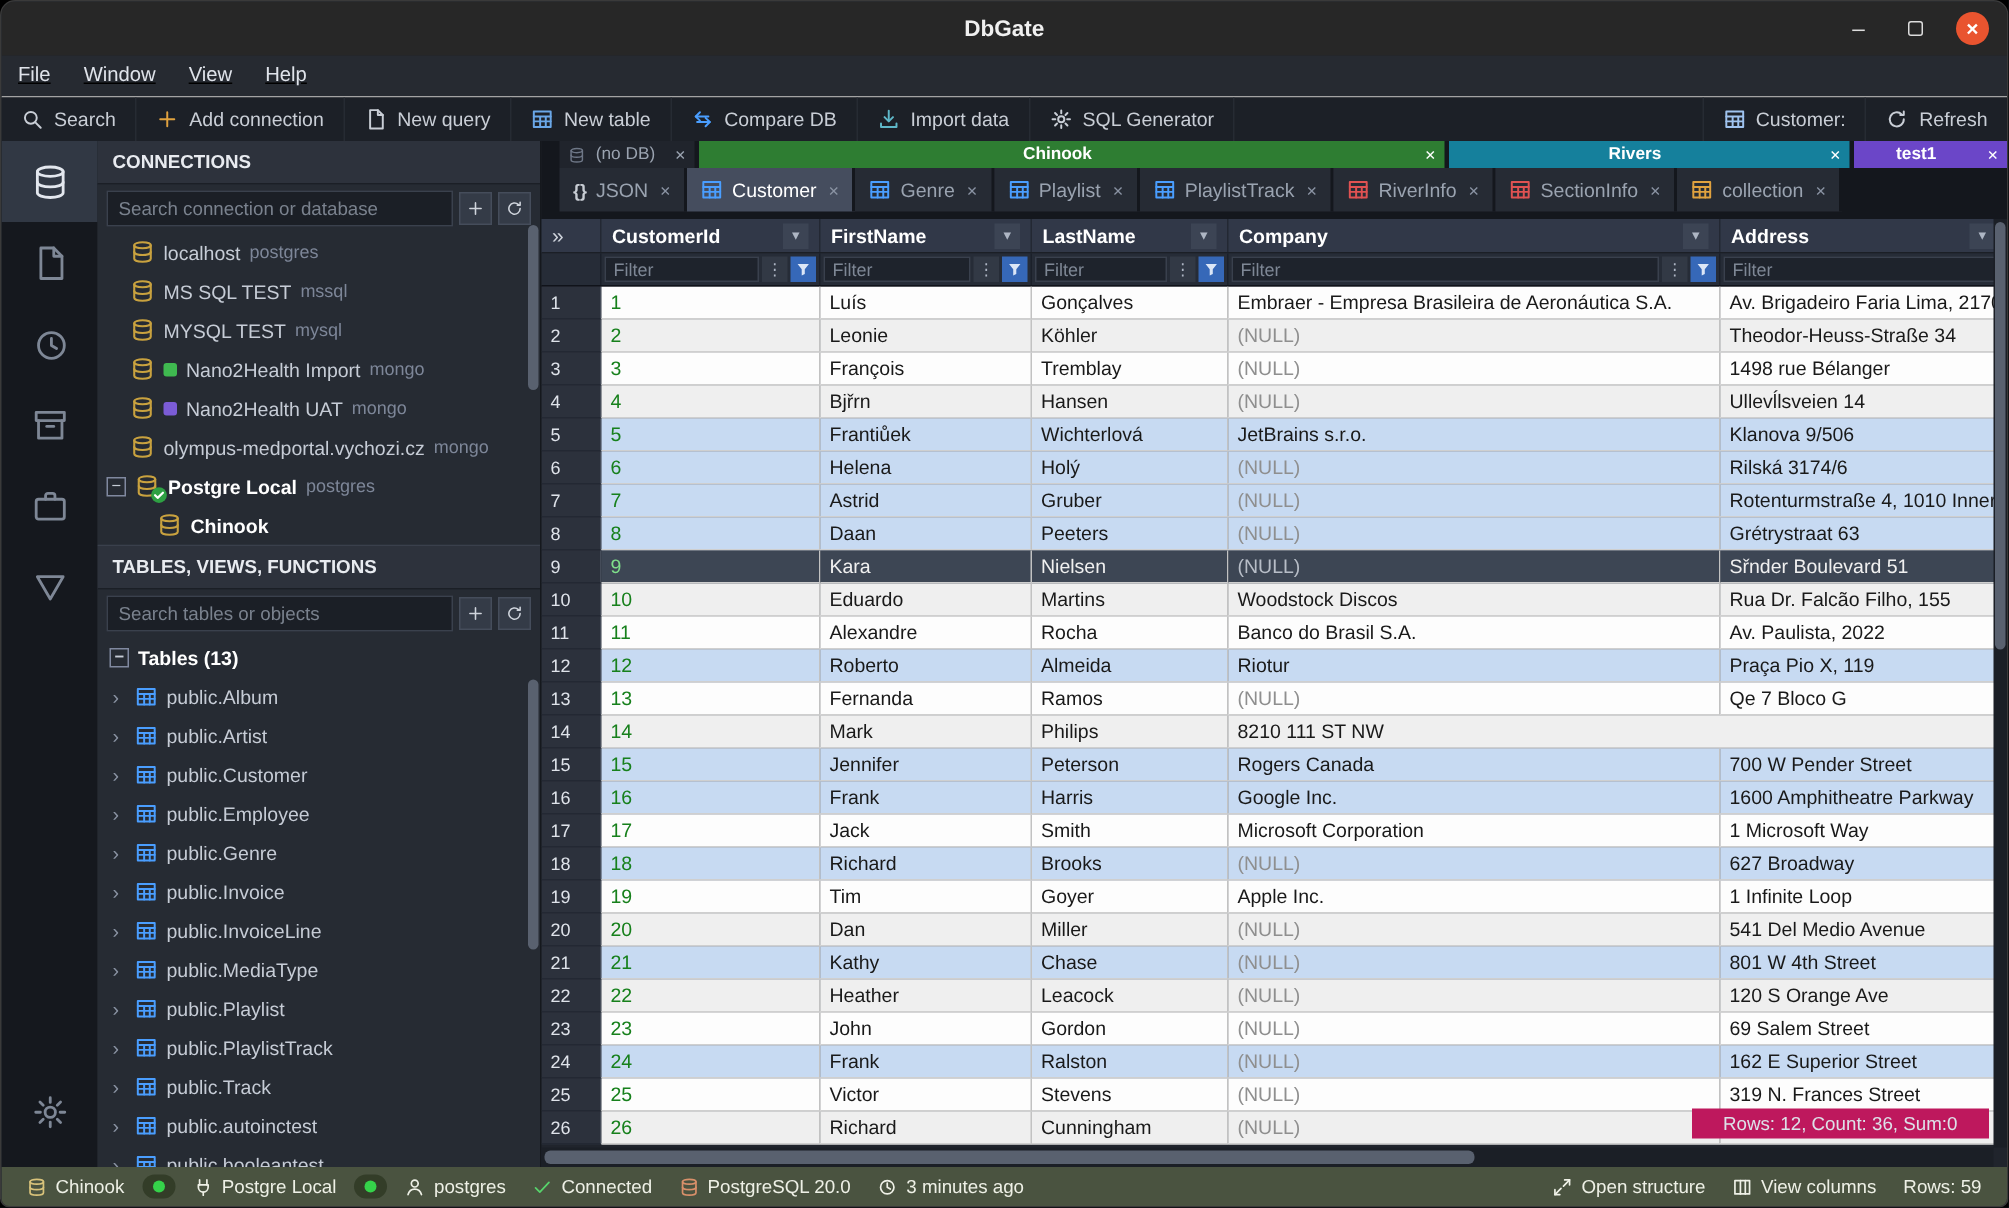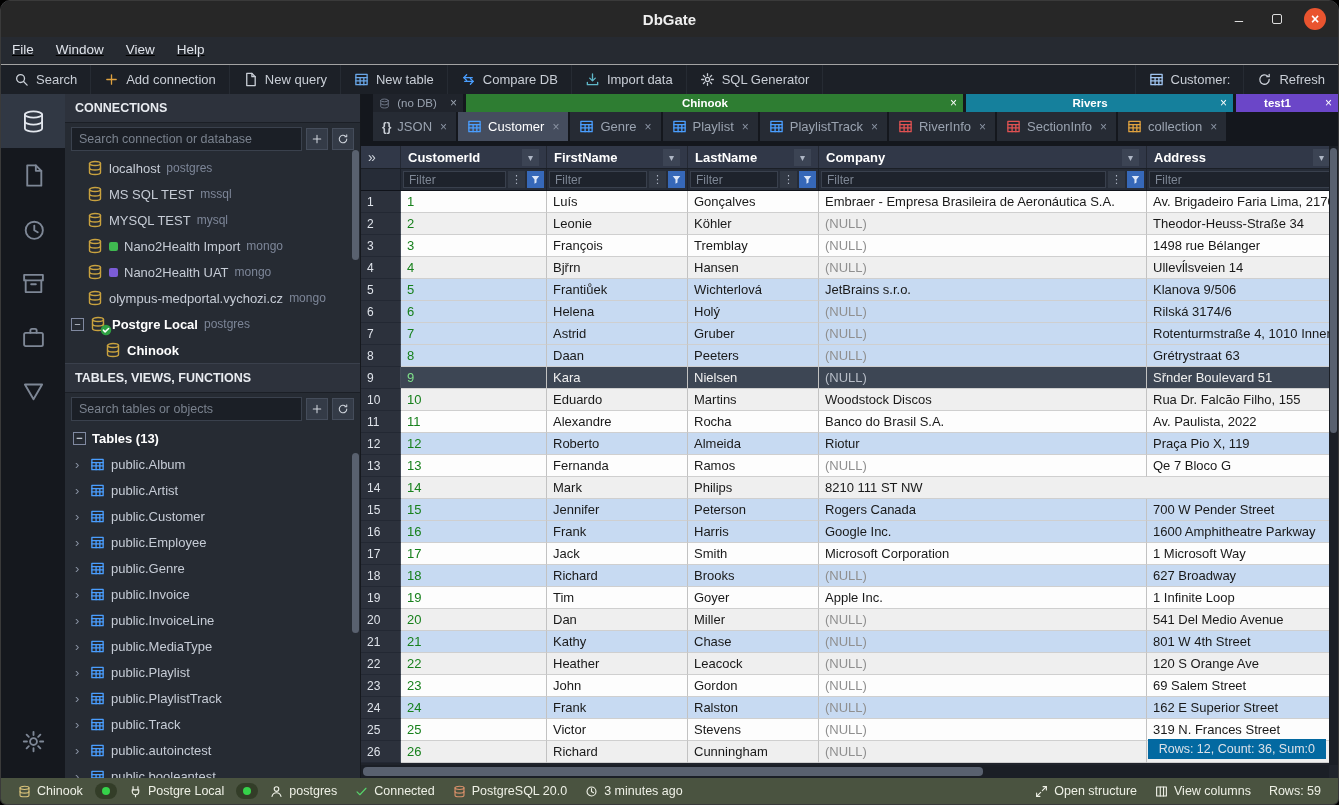--- a/index.html
+++ b/index.html
@@ -102,7 +102,7 @@
   .vthumb{position:absolute;top:2px;left:1px;width:7px;height:46%;background:#59616f;border-radius:4px;}
   .hscroll{position:absolute;left:0;right:9px;bottom:0;height:13px;background:#1b1f26;}
   .hthumb{position:absolute;left:2px;top:2px;height:9px;width:64%;background:#59616f;border-radius:4px;}
-  .sel-overlay{position:absolute;right:12px;bottom:19px;background:#0369a1;color:#dde2e9;font-size:12.5px;padding:3px 11px;z-index:5;}
+  .sel-overlay{position:absolute;right:12px;bottom:19px;background:#be185d;color:#dde2e9;font-size:12.5px;padding:3px 21px;z-index:5;}
   
   .statusbar{flex:0 0 26px;background:#4a5340;display:flex;align-items:center;color:#eef0e6;font-size:12.5px;padding:0 8px;}
   .sb-item{display:flex;align-items:center;gap:6px;padding:0 9px;white-space:nowrap;}

